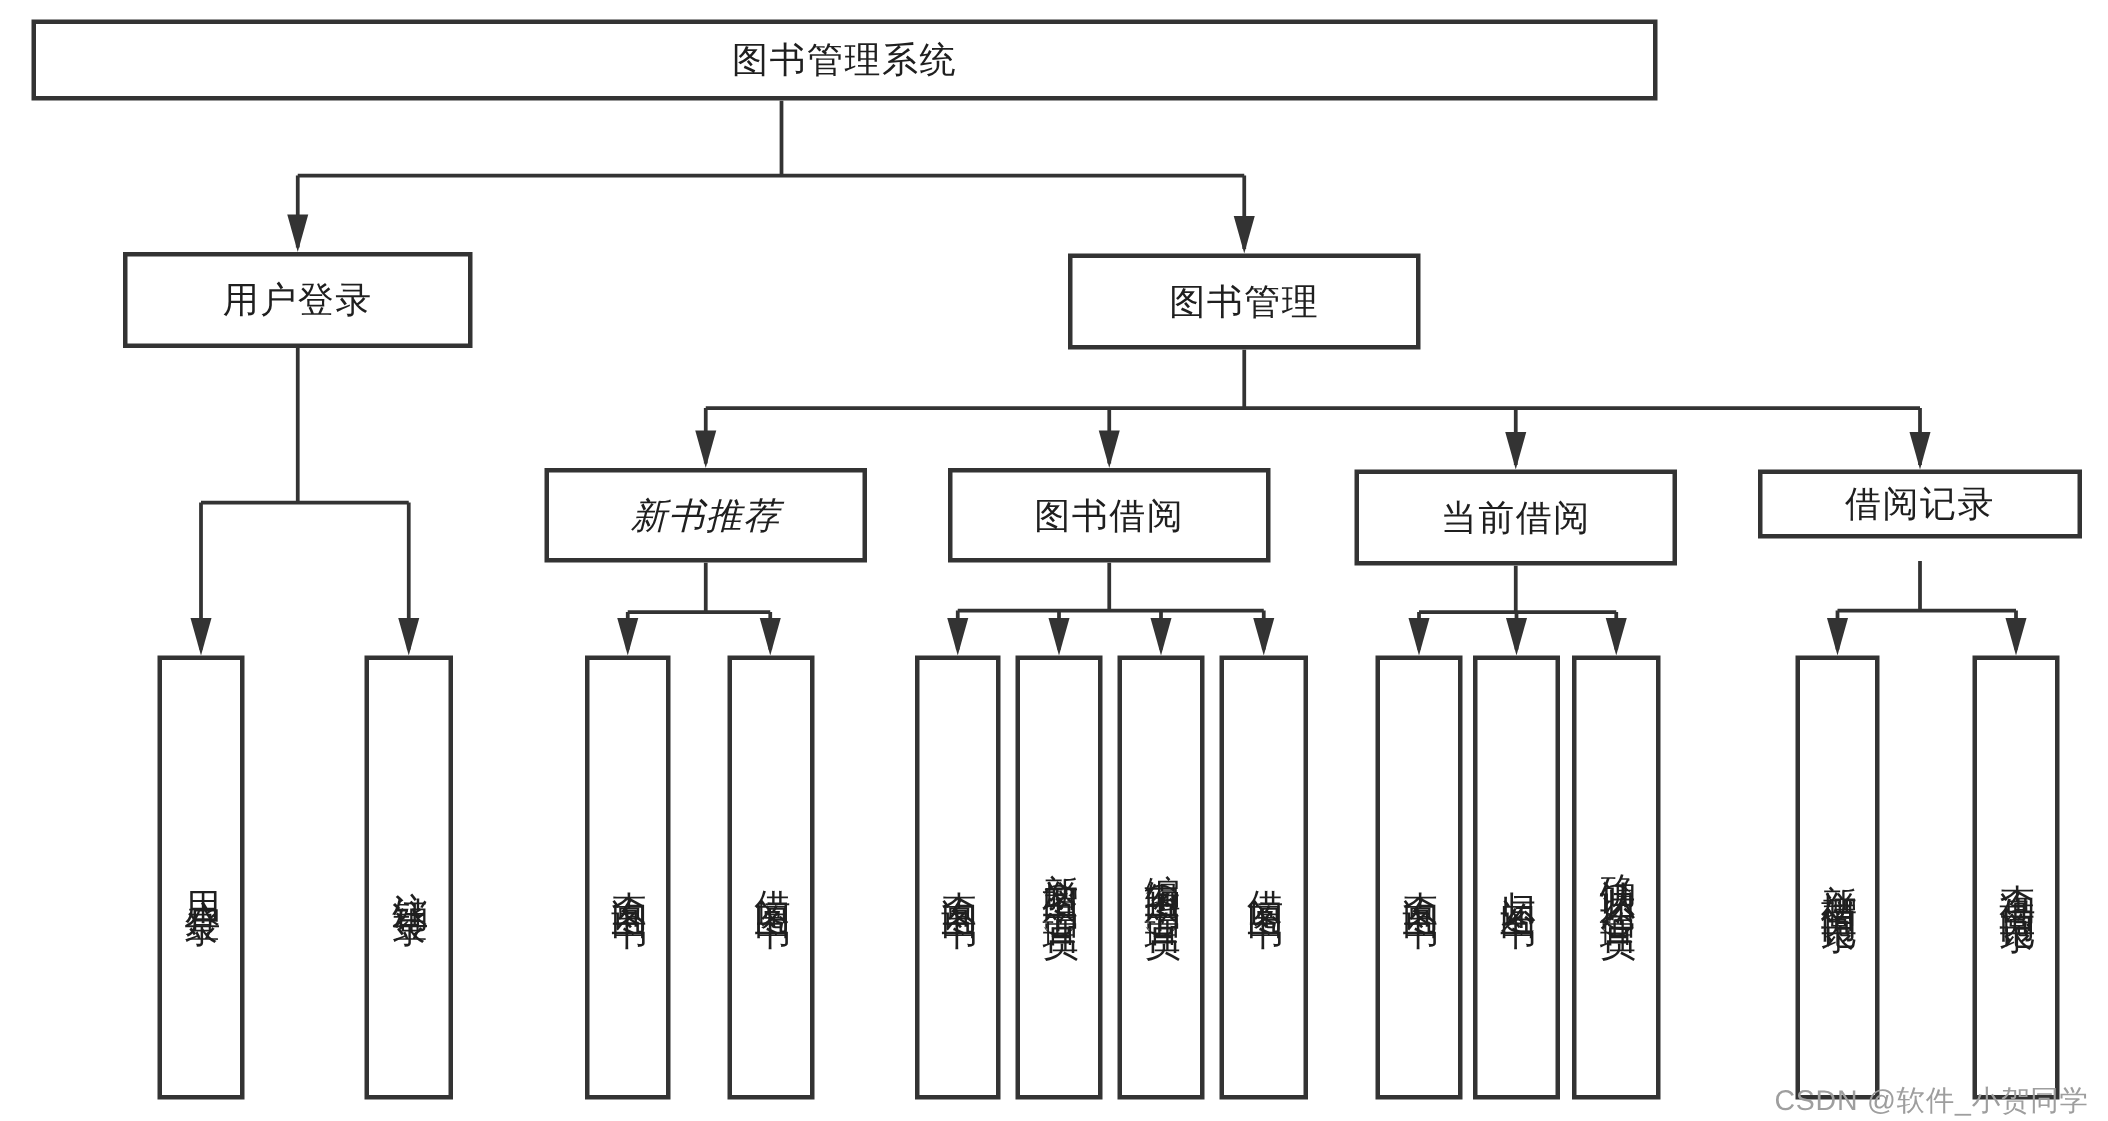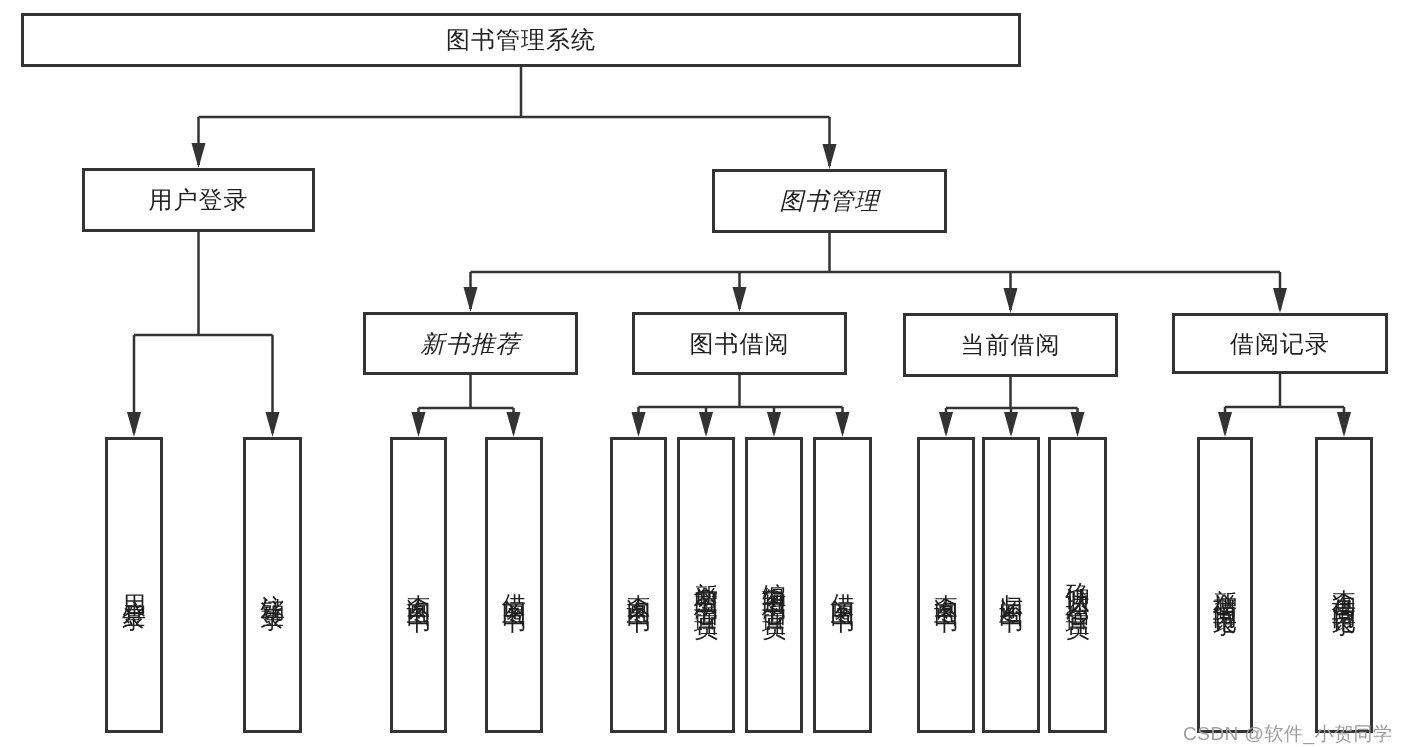--- a/index.html
+++ b/index.html
@@ -105,7 +105,7 @@
     <polygon points="1337,412 1351,412 1344,437"></polygon>
   </svg>
 
-  <div class="node h" style="left:21px; top:13px; width:1000px; height:54px;">
+  <div class="node h" style="left:21px; top:13px; width:1084px; height:54px;">
     <span>图书管理系统</span>
   </div>
 

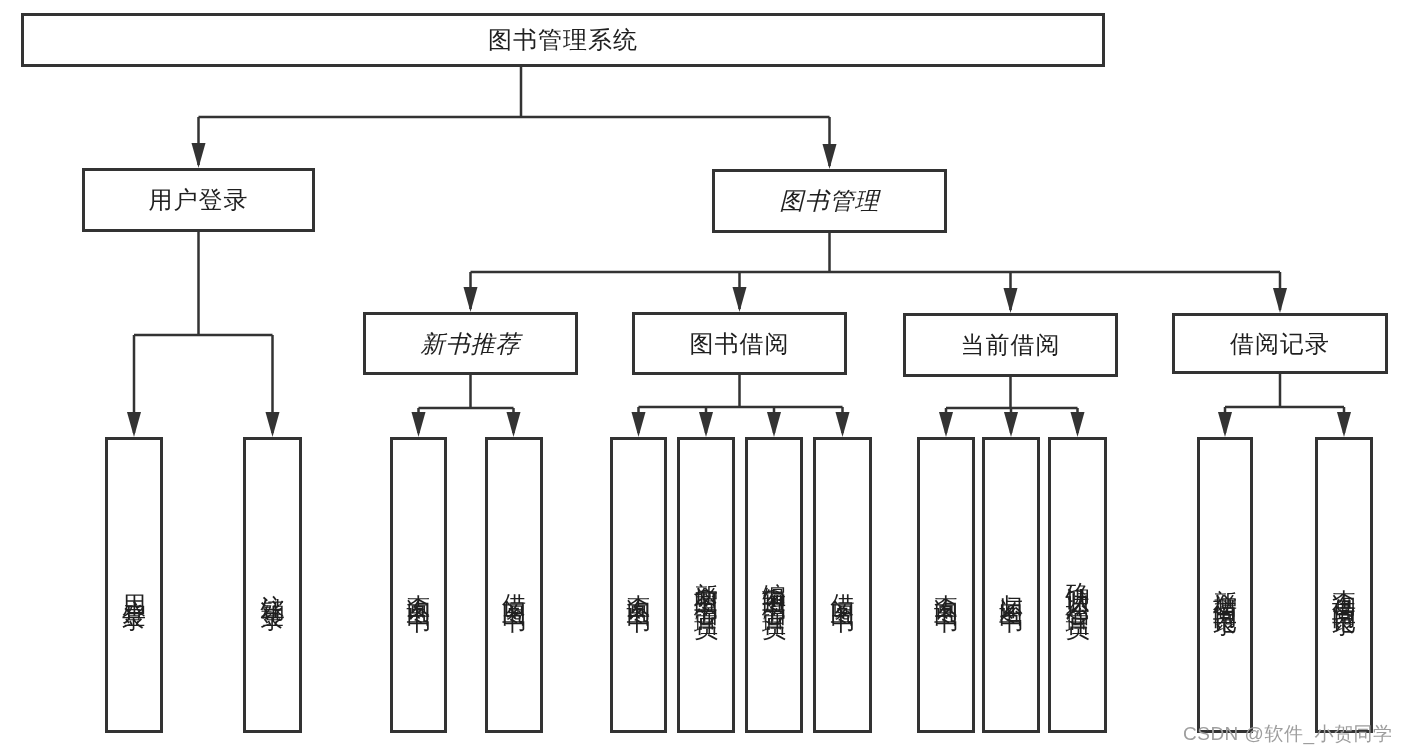--- a/index.html
+++ b/index.html
@@ -112,7 +112,7 @@
   <div class="node h" style="left:82px; top:168px; width:233px; height:64px;">
     <span>用户登录</span>
   </div>
-  <div class="node h" style="left:712px; top:169px; width:235px; height:64px;font-style:italic;">
+  <div class="node h" style="left:712px; top:169px; width:235px; height:64px;">
     <span>图书管理</span>
   </div>
 

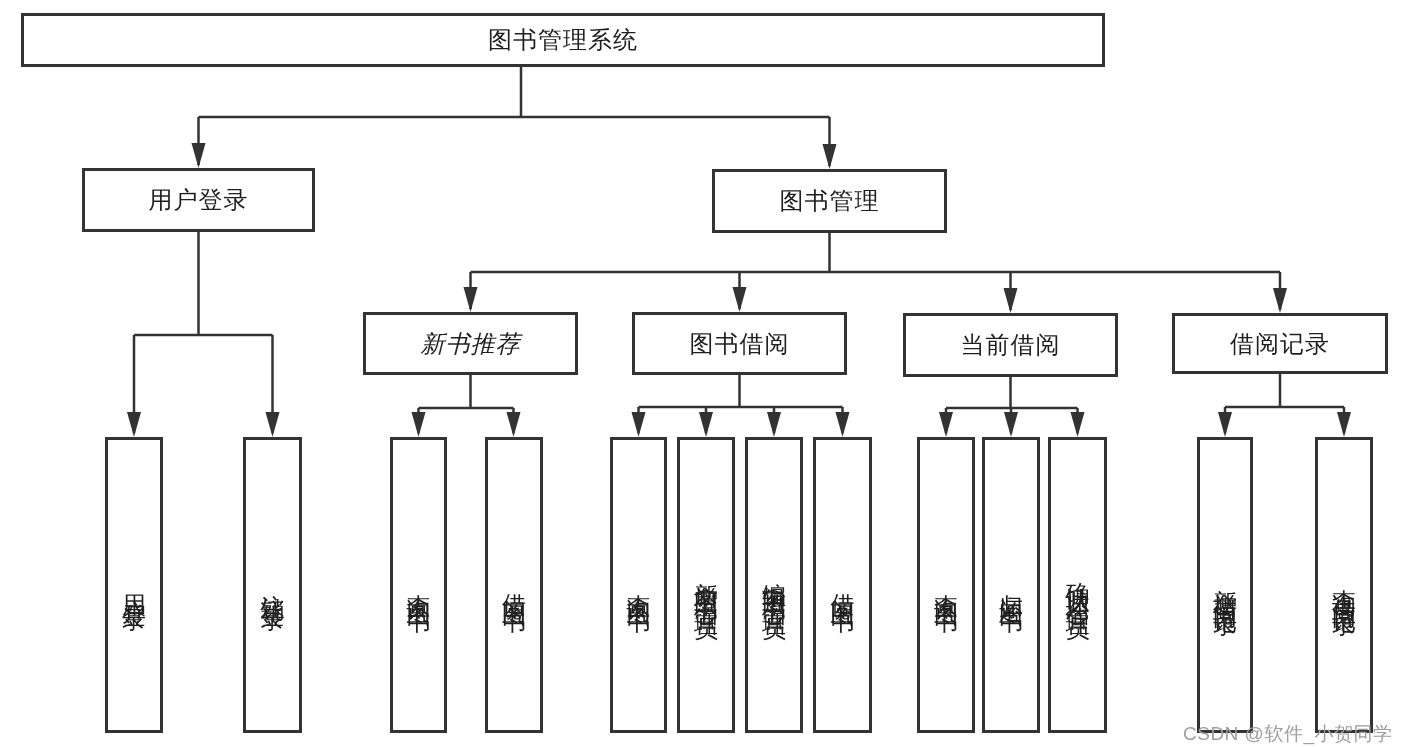--- a/index.html
+++ b/index.html
@@ -125,7 +125,7 @@
   <div class="node h" style="left:903px; top:313px; width:215px; height:64px;text-align:center;">
     <span>当前借阅</span>
   </div>
-  <div class="node h" style="left:1172px; top:313px; width:216px; height:61px;">
+  <div class="node h" style="left:1172px; top:313px; width:216px; height:46px;">
     <span>借阅记录</span>
   </div>
 

